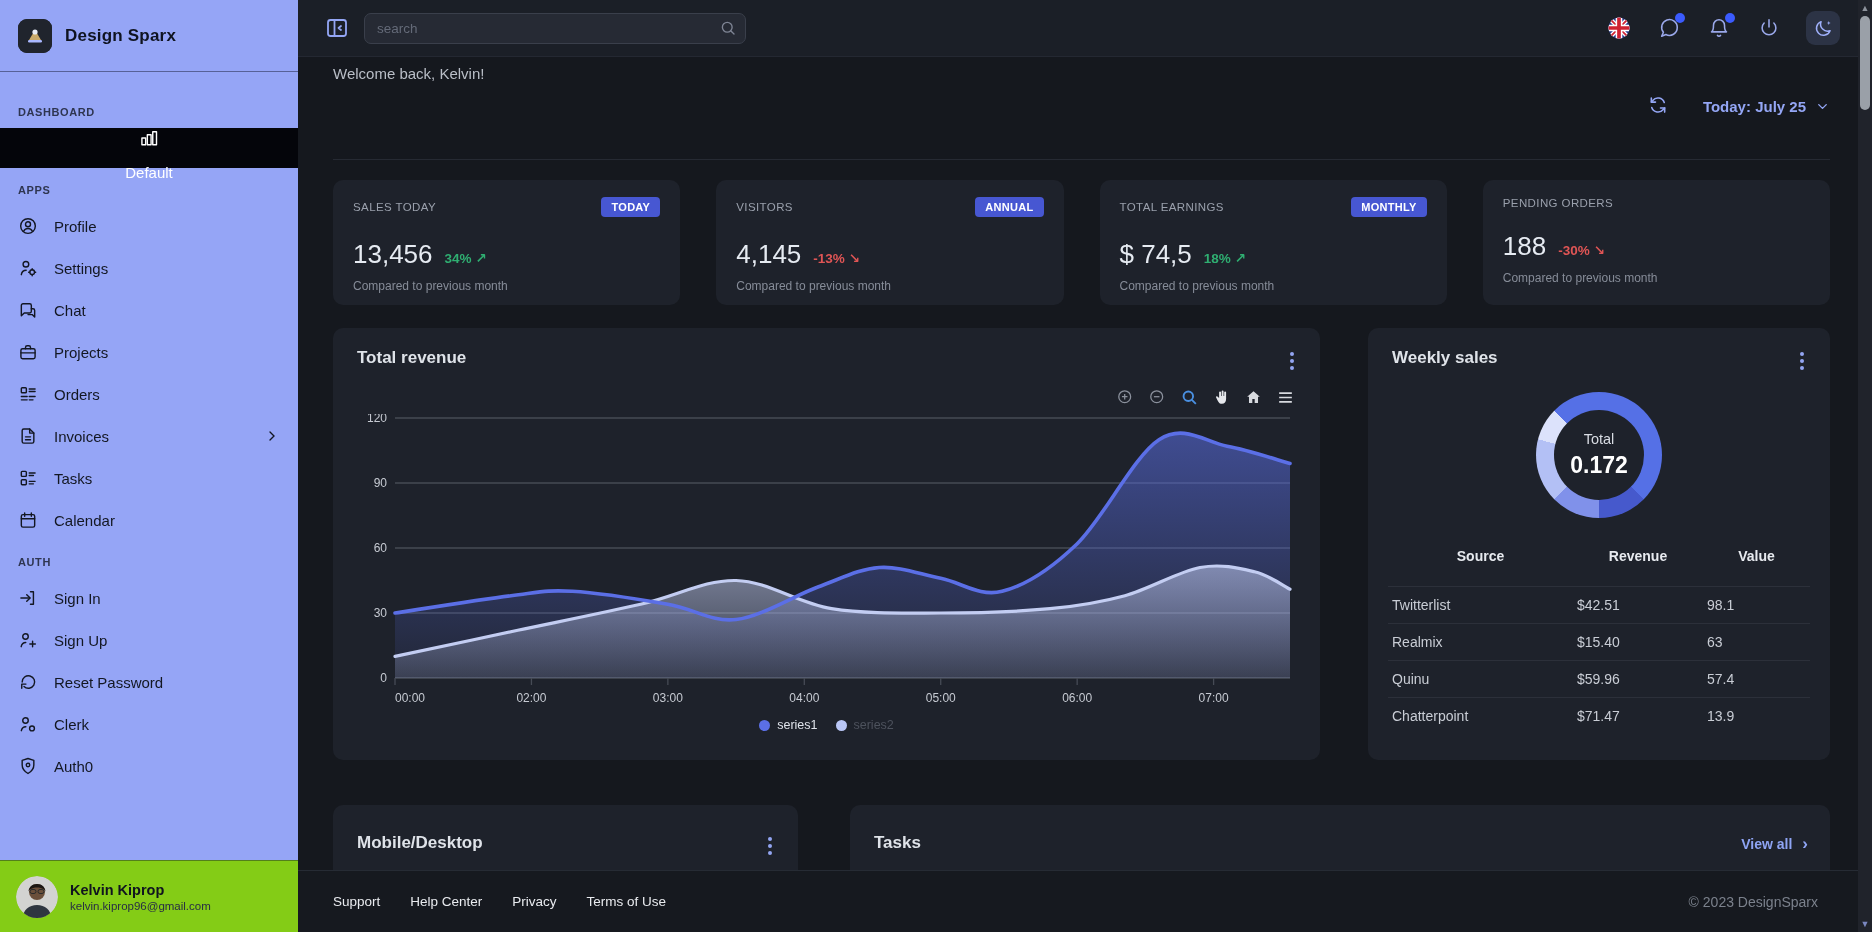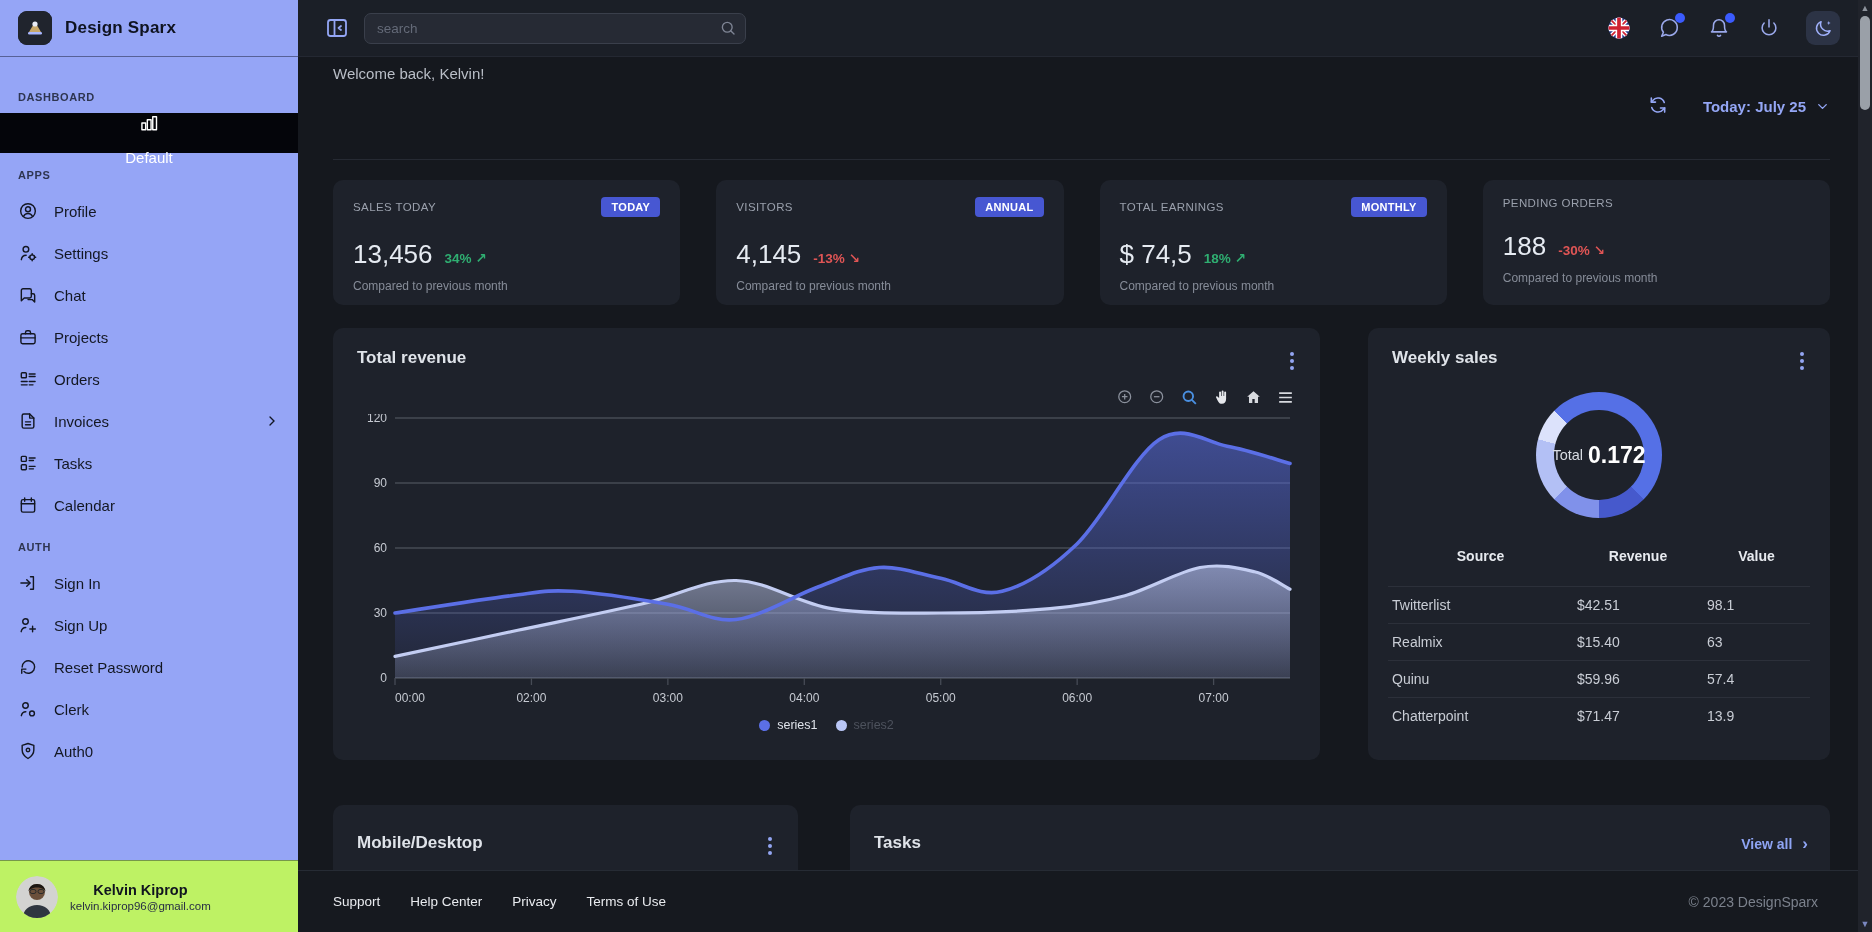--- a/index.html
+++ b/index.html
@@ -9,7 +9,7 @@
 
   
   .sidebar { position:absolute; left:0; top:0; width:298px; height:932px; background:#95a5f6; color:#141824; z-index:5; }
-  .brand { height:57px; display:flex; align-items:center; gap:13px; padding:0 18px; border-bottom:1px solid rgba(10,15,35,.45); }
+  .brand { height:72px; display:flex; align-items:center; gap:13px; padding:0 18px; border-bottom:1px solid rgba(10,15,35,.45); }
   .logo { width:34px; height:34px; border-radius:9px; background:#20242d; display:flex; align-items:center; justify-content:center; flex:0 0 auto; }
   .brand-name { font-size:17px; font-weight:bold; color:#0f1320; letter-spacing:.2px; }
   nav { display:block; padding-top:18px; }

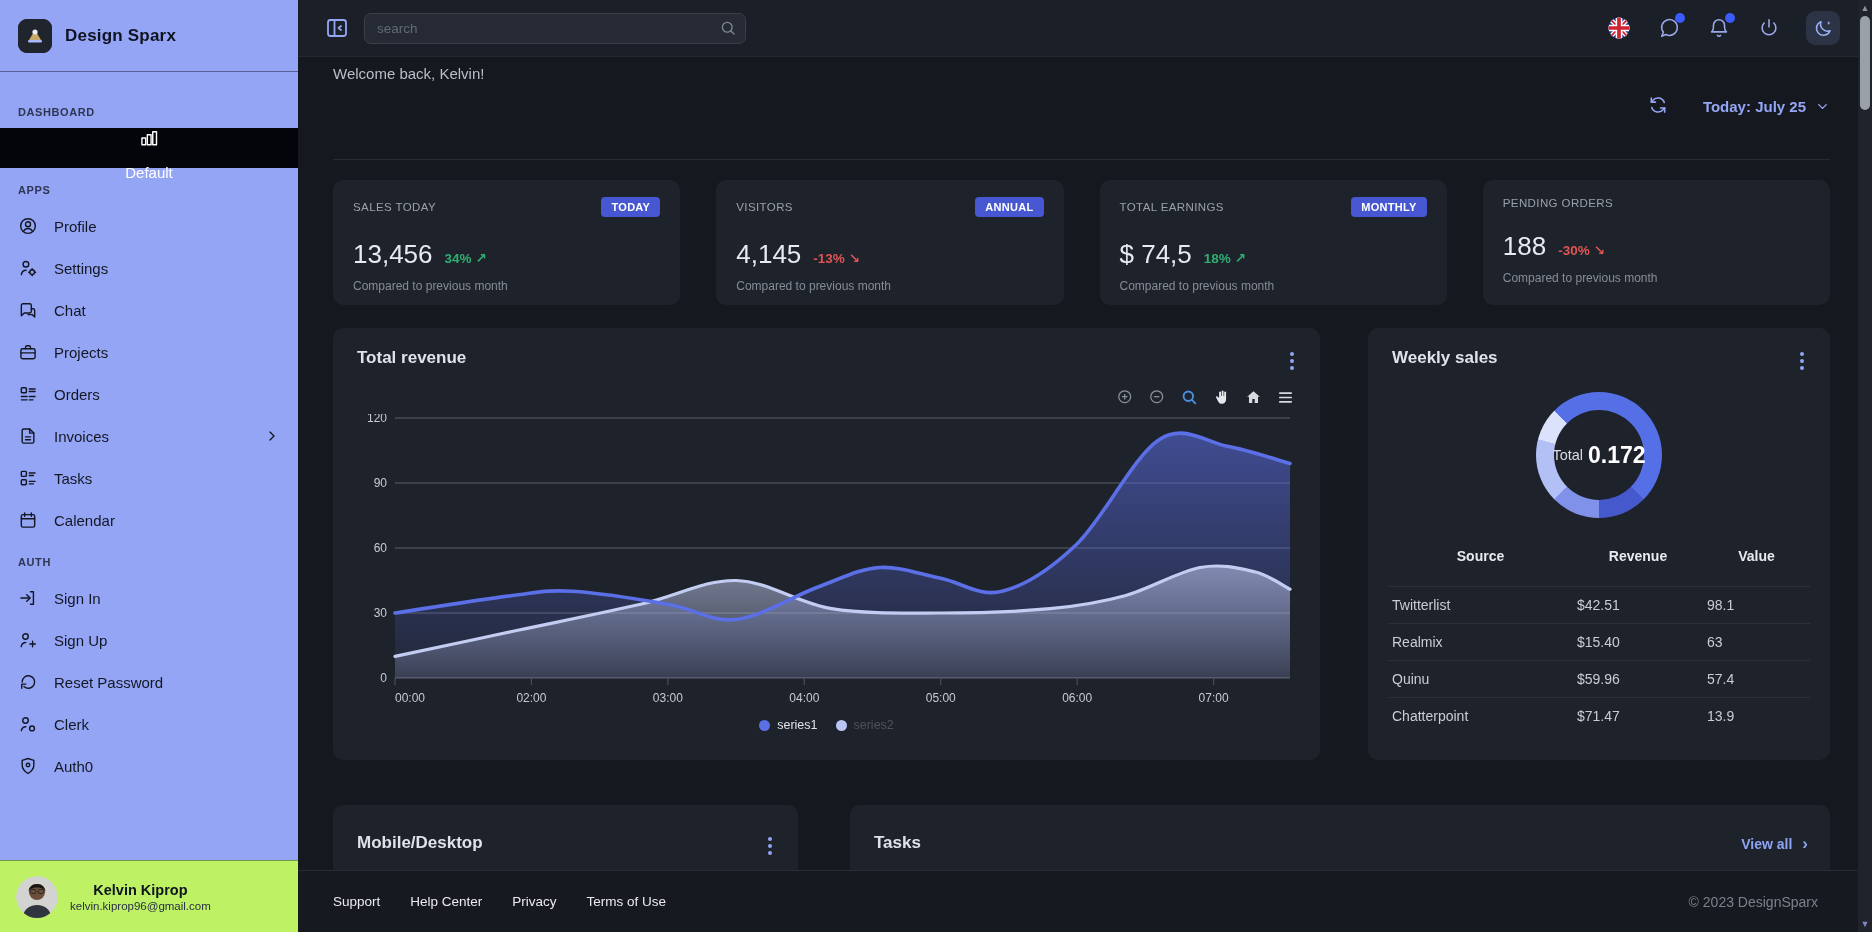--- a/index.html
+++ b/index.html
@@ -90,7 +90,7 @@
   .weekly-panel { left:1070px; top:271px; width:462px; height:432px; }
   .donut-wrap { position:absolute; left:168px; top:64px; width:126px; height:126px; }
   .donut { width:126px; height:126px; border-radius:50%; }
-  .donut-hole { position:absolute; left:18px; top:18px; width:90px; height:90px; border-radius:50%; background:#1e222b; display:flex; align-items:center; justify-content:center; gap:5px; }
+  .donut-hole { position:absolute; left:18px; top:18px; width:90px; height:90px; border-radius:50%; background:#1e222b; display:flex; flex-direction:column; align-items:center; justify-content:center; gap:5px; }
   .donut-label { font-size:14.5px; color:#d9dde4; }
   .donut-value { font-size:23px; font-weight:bold; color:#ffffff; }
   .weekly-table { position:absolute; left:20px; top:212px; width:422px; border-collapse:collapse; font-size:14px; }

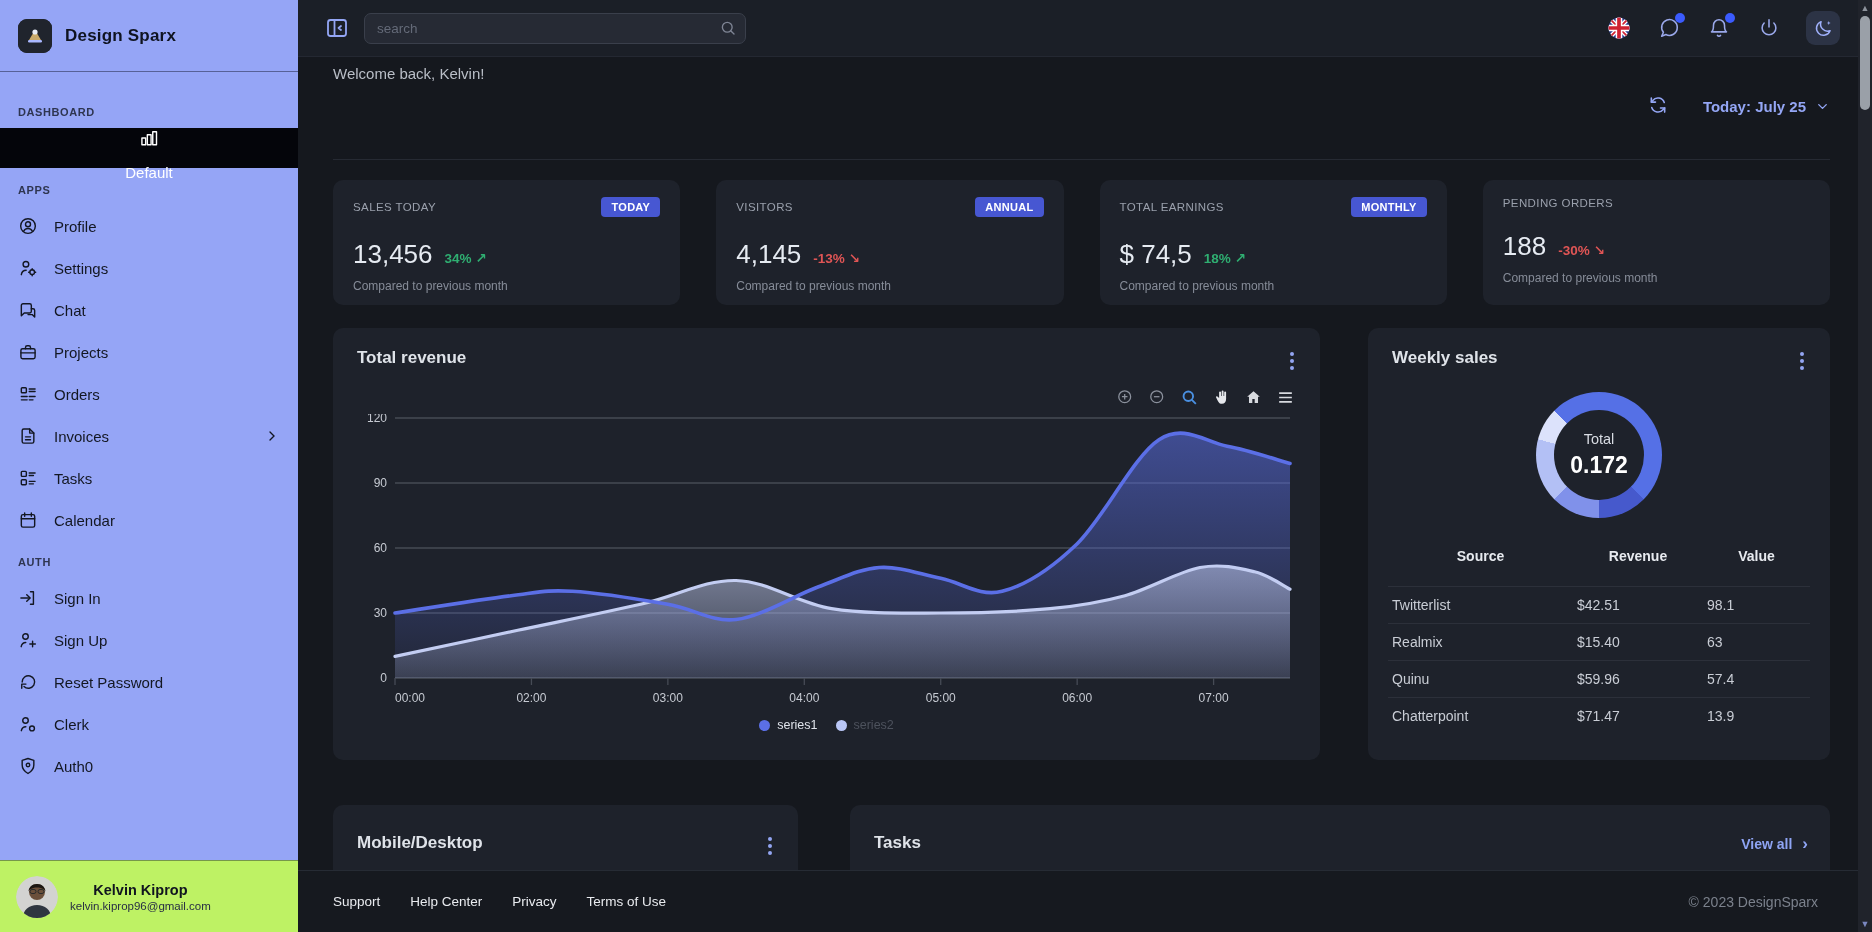--- a/index.html
+++ b/index.html
@@ -20,7 +20,7 @@
   .nav-item.active { background:#04050a; color:#ffffff;flex-direction:column; }
   .nav-item .ni-chev { margin-left:auto; display:flex; }
   .nav-item .ni-chev svg { width:16px; height:16px; stroke:currentColor; fill:none; stroke-width:2; stroke-linecap:round; }
-  .user-panel { position:absolute; left:0; bottom:0; width:298px; height:72px; background:#bef264; border-top:1px solid rgba(10,15,35,.4); display:flex; align-items:center; gap:12px; padding:0 16px; cursor:pointer;text-align:center; }
+  .user-panel { position:absolute; left:0; bottom:0; width:298px; height:72px; background:#84cc16; border-top:1px solid rgba(10,15,35,.4); display:flex; align-items:center; gap:12px; padding:0 16px; cursor:pointer; }
   .avatar { width:42px; height:42px; border-radius:50%; overflow:hidden; flex:0 0 auto; }
   .user-name { font-size:14.5px; font-weight:bold; color:#10141f; }
   .user-email { font-size:11.5px; color:#272e44; margin-top:2px; }

